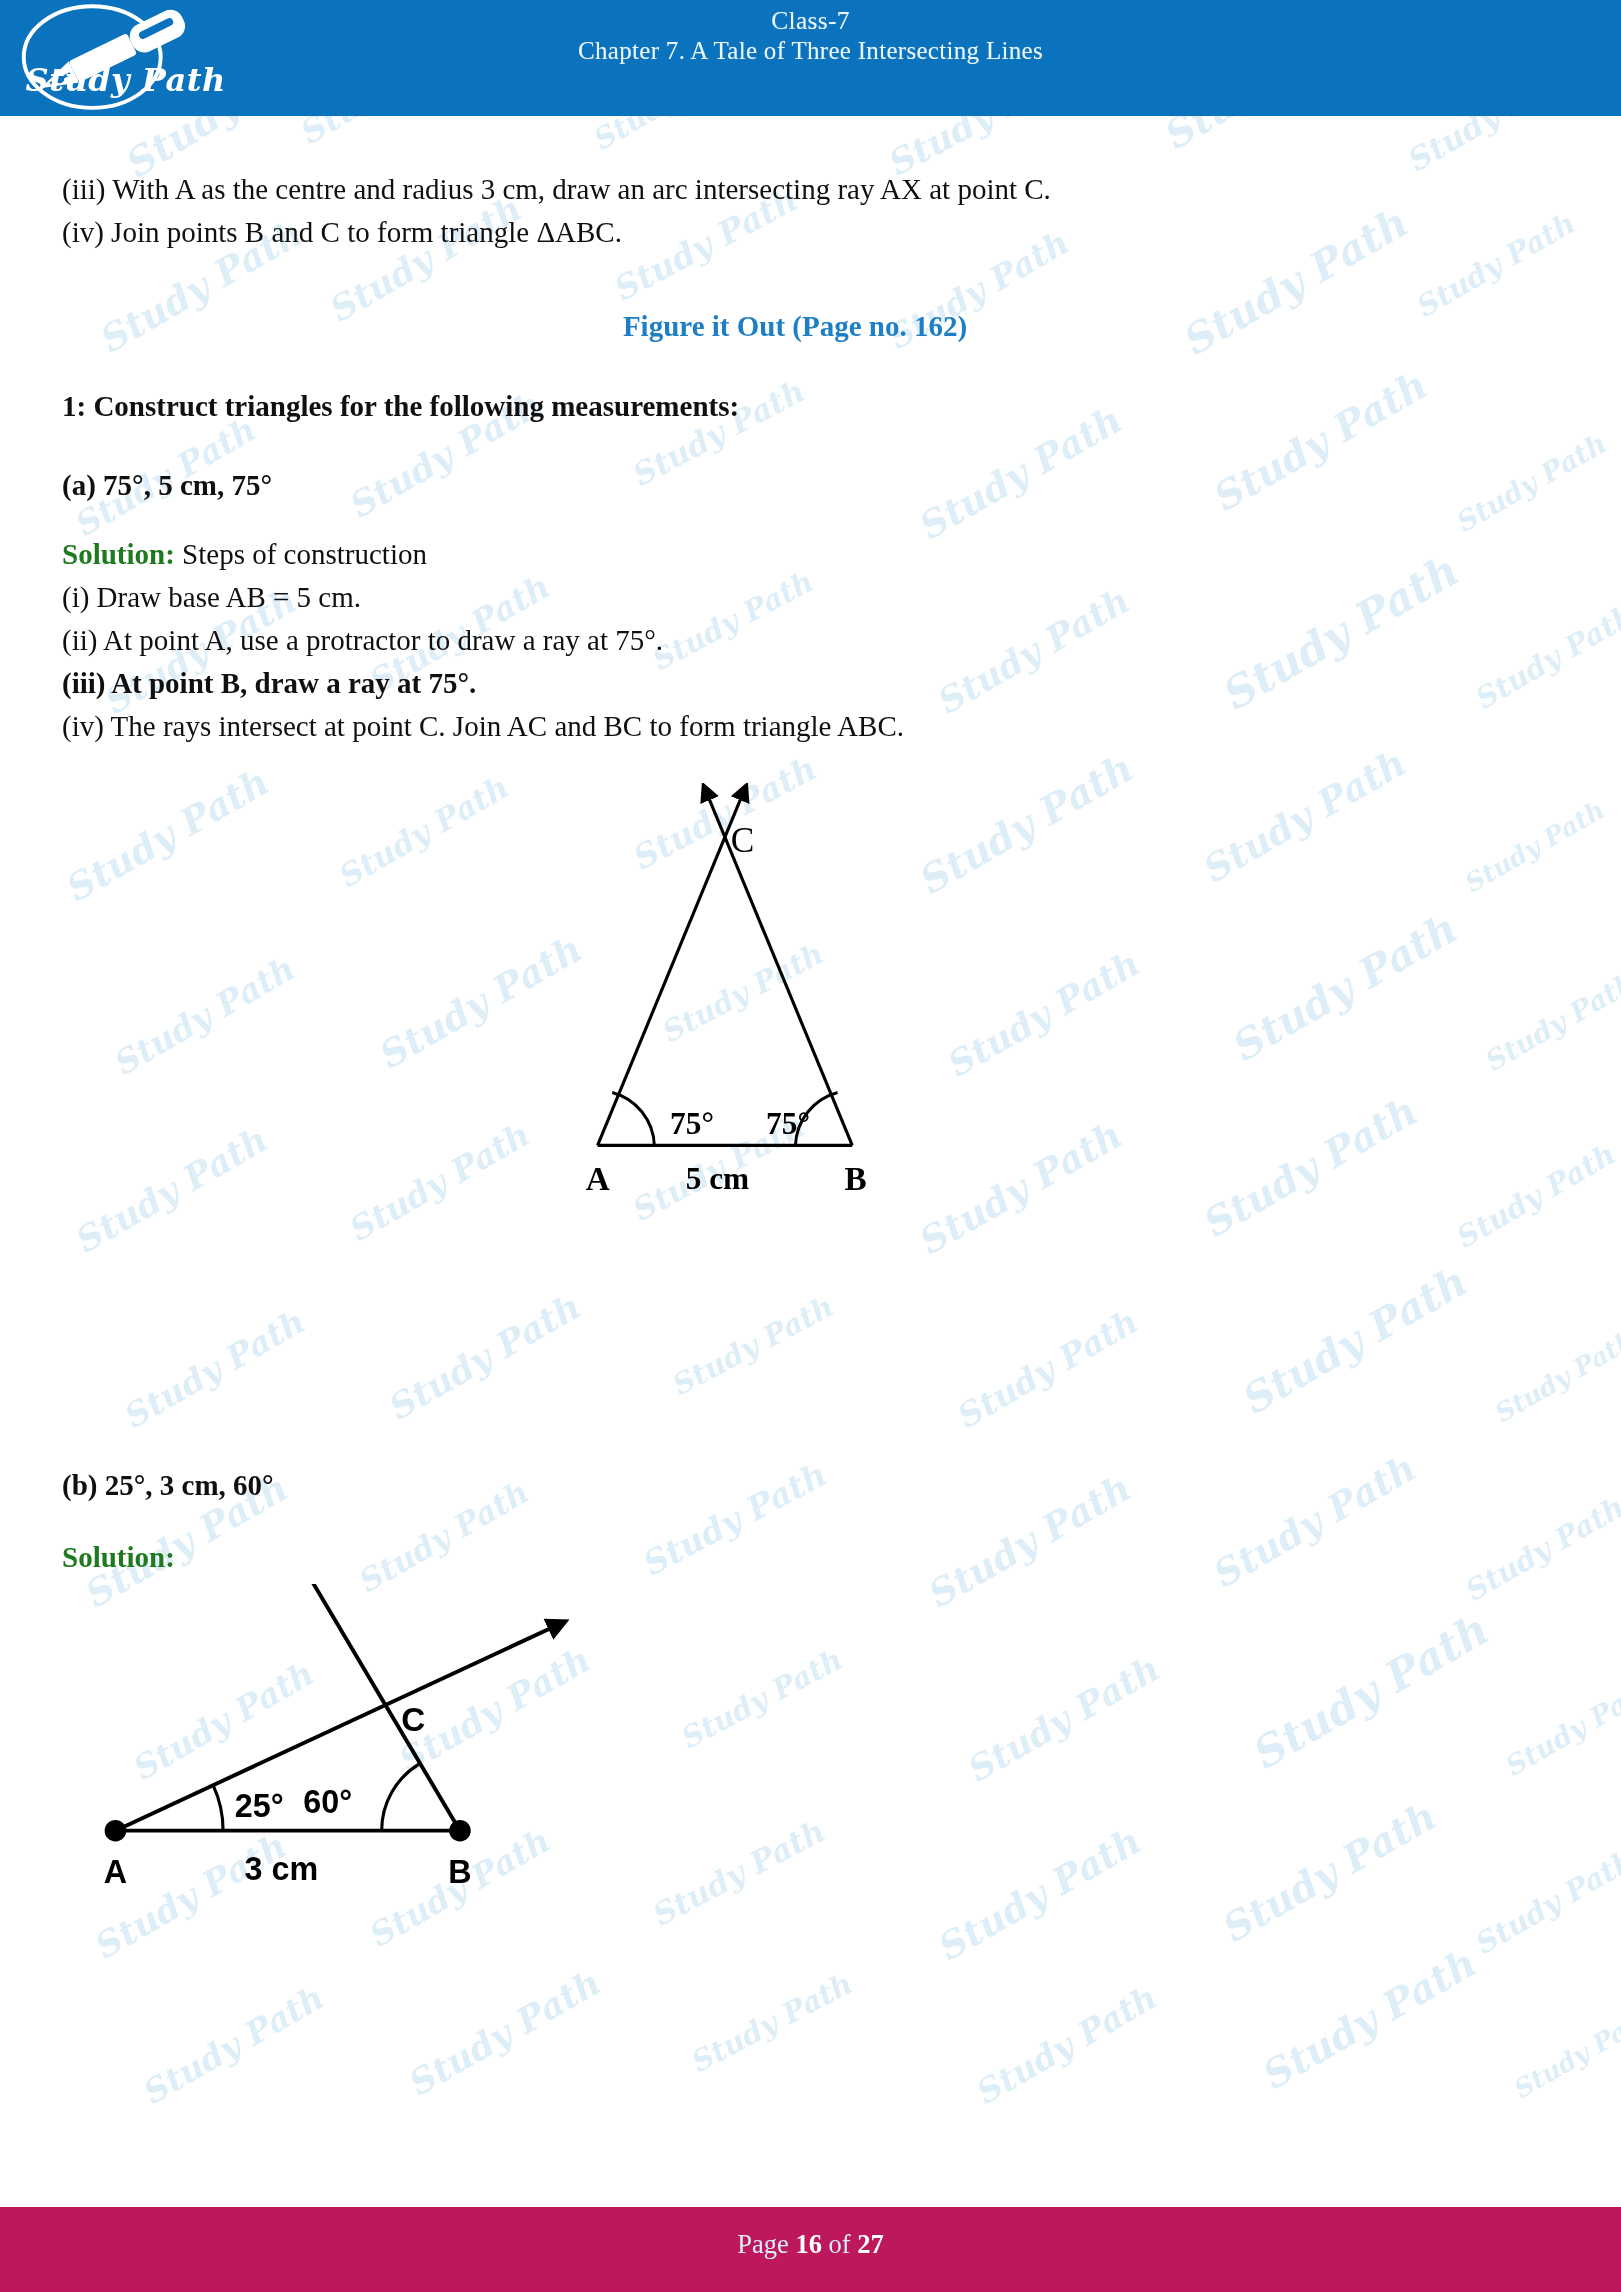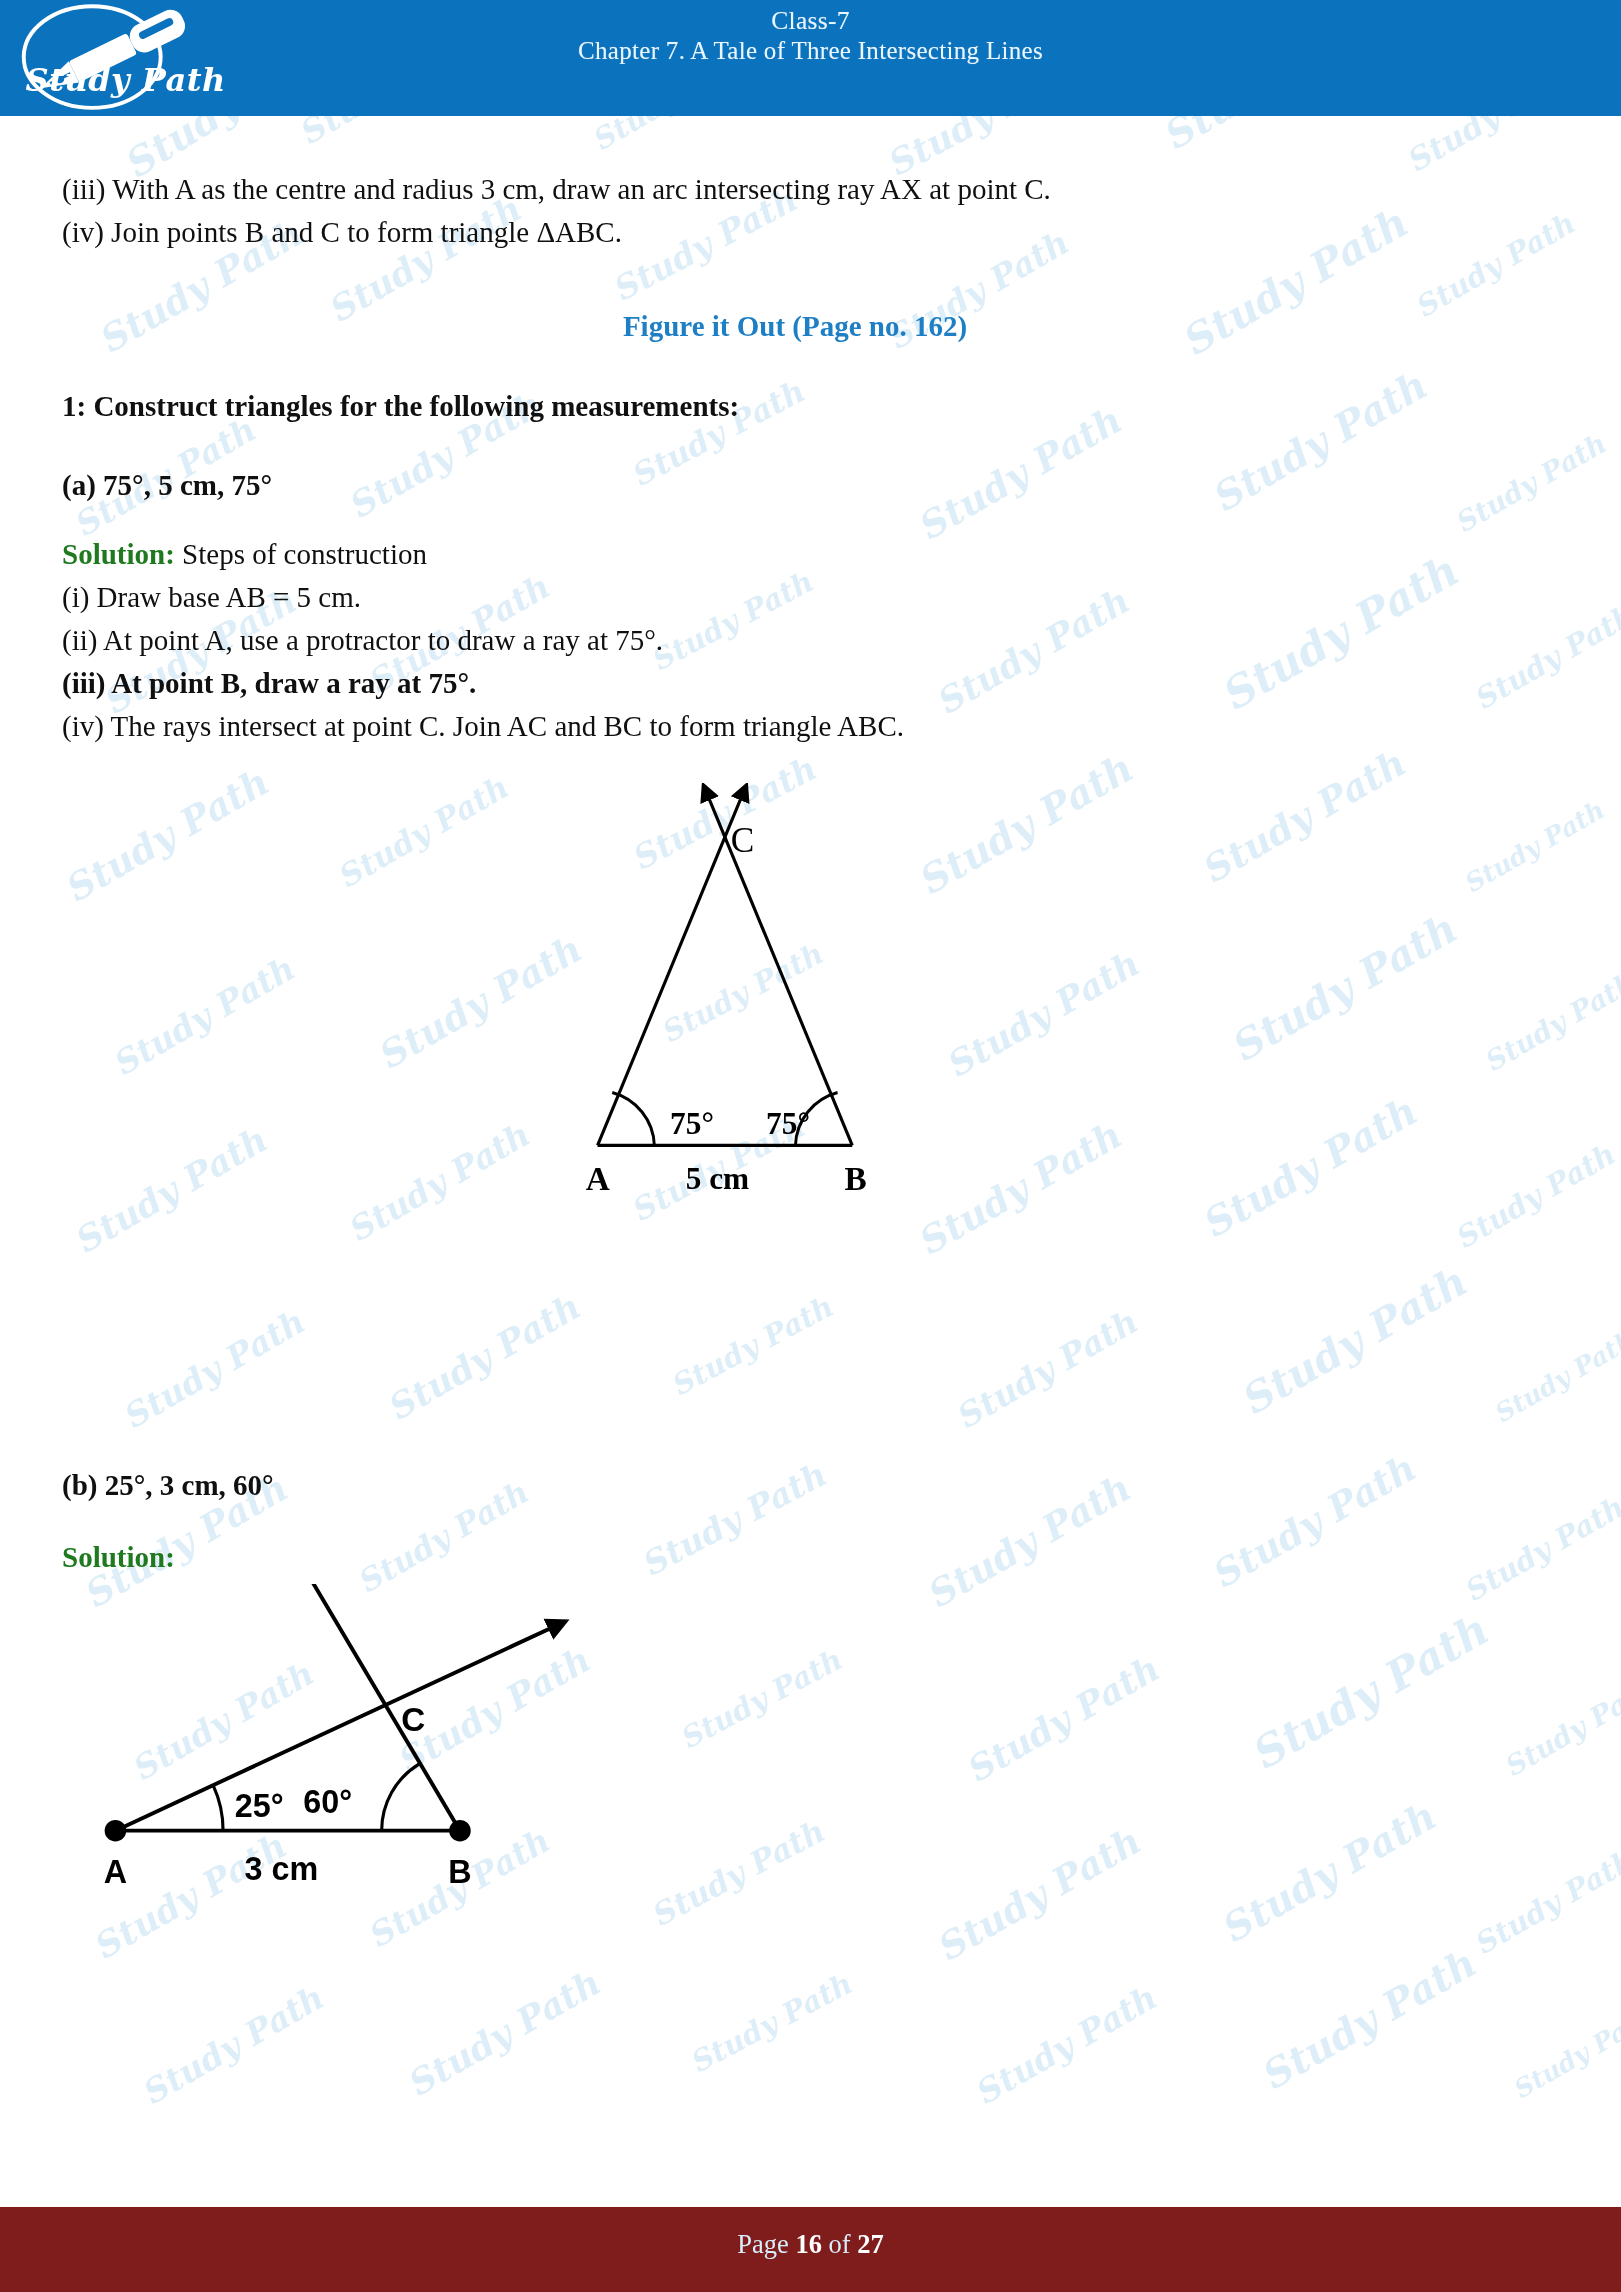--- a/index.html
+++ b/index.html
@@ -92,7 +92,7 @@
     top: 2207px;
     width: 1621px;
     height: 85px;
-    background: #7f1d1d;
+    background: #be185d;
     z-index: 5;
   }
   #footer-text {

